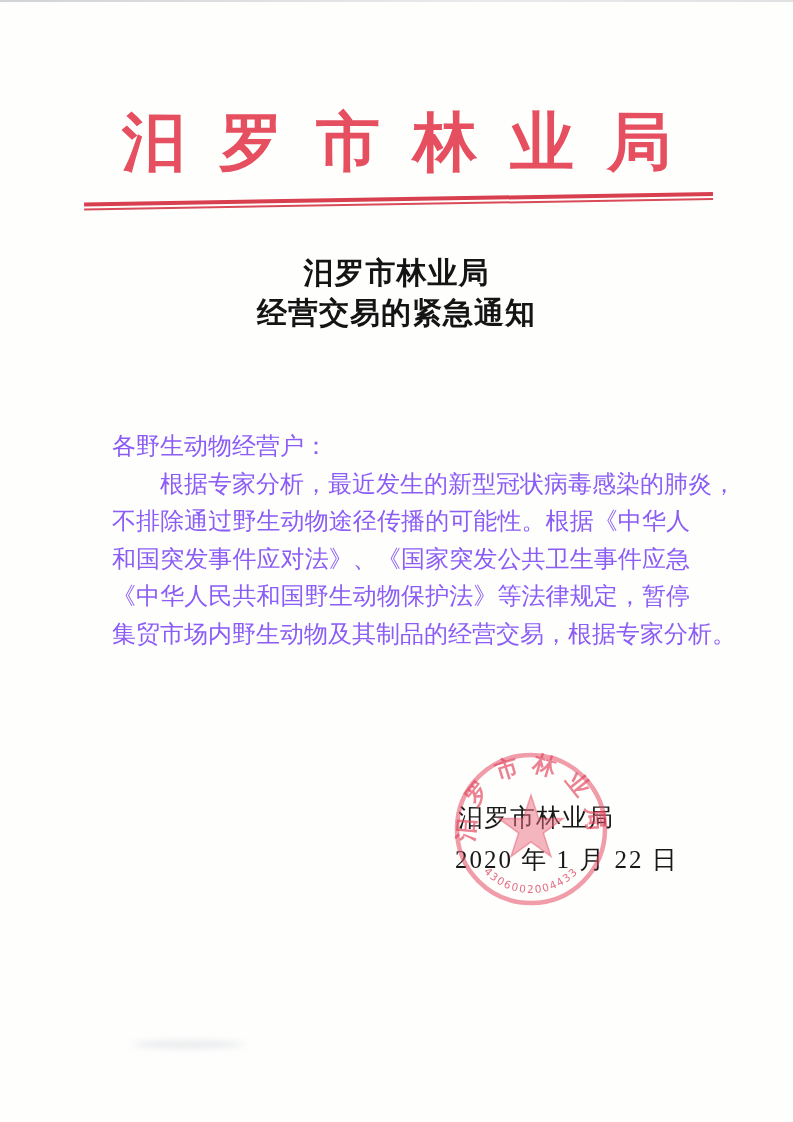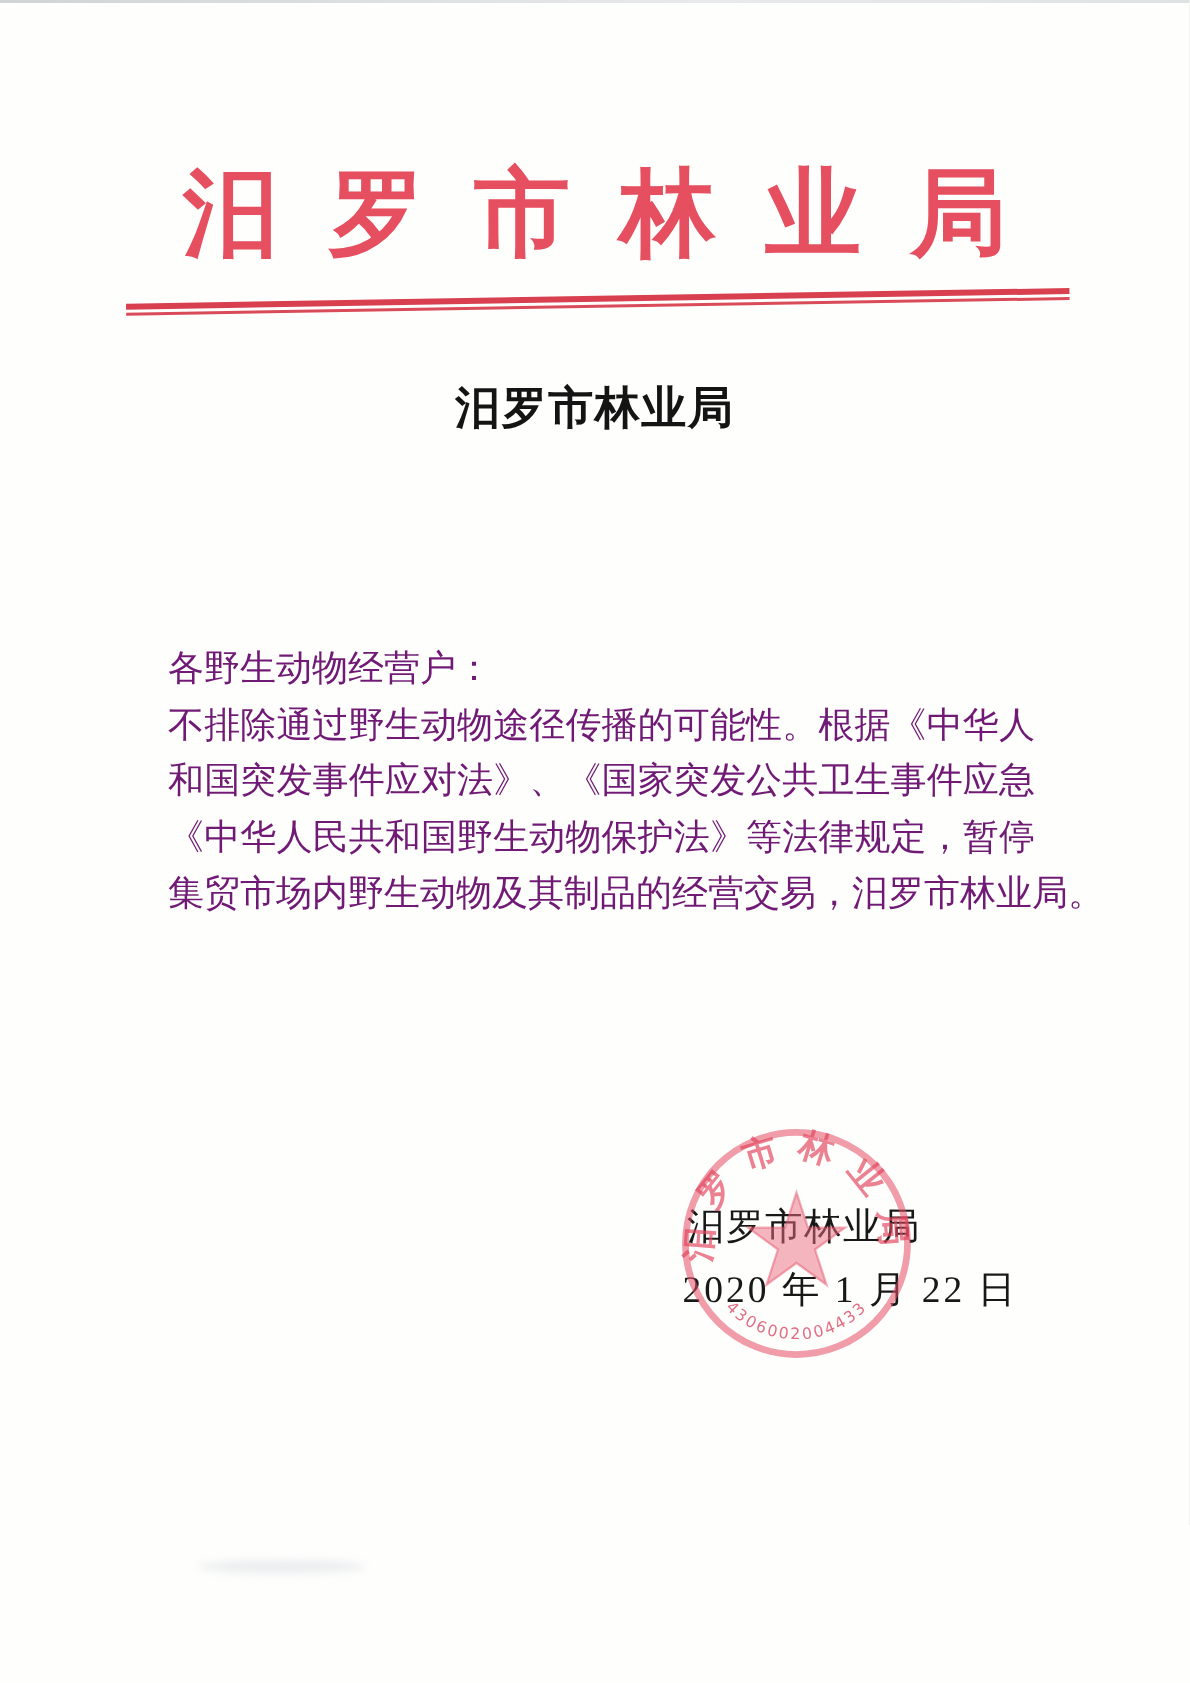--- a/index.html
+++ b/index.html
@@ -82,6 +82,7 @@
 
   <div class="doc-title">
     <div>汨罗市林业局</div>
+    <div>经营交易的紧急通知</div>
   </div>
 
   <div class="body-text">

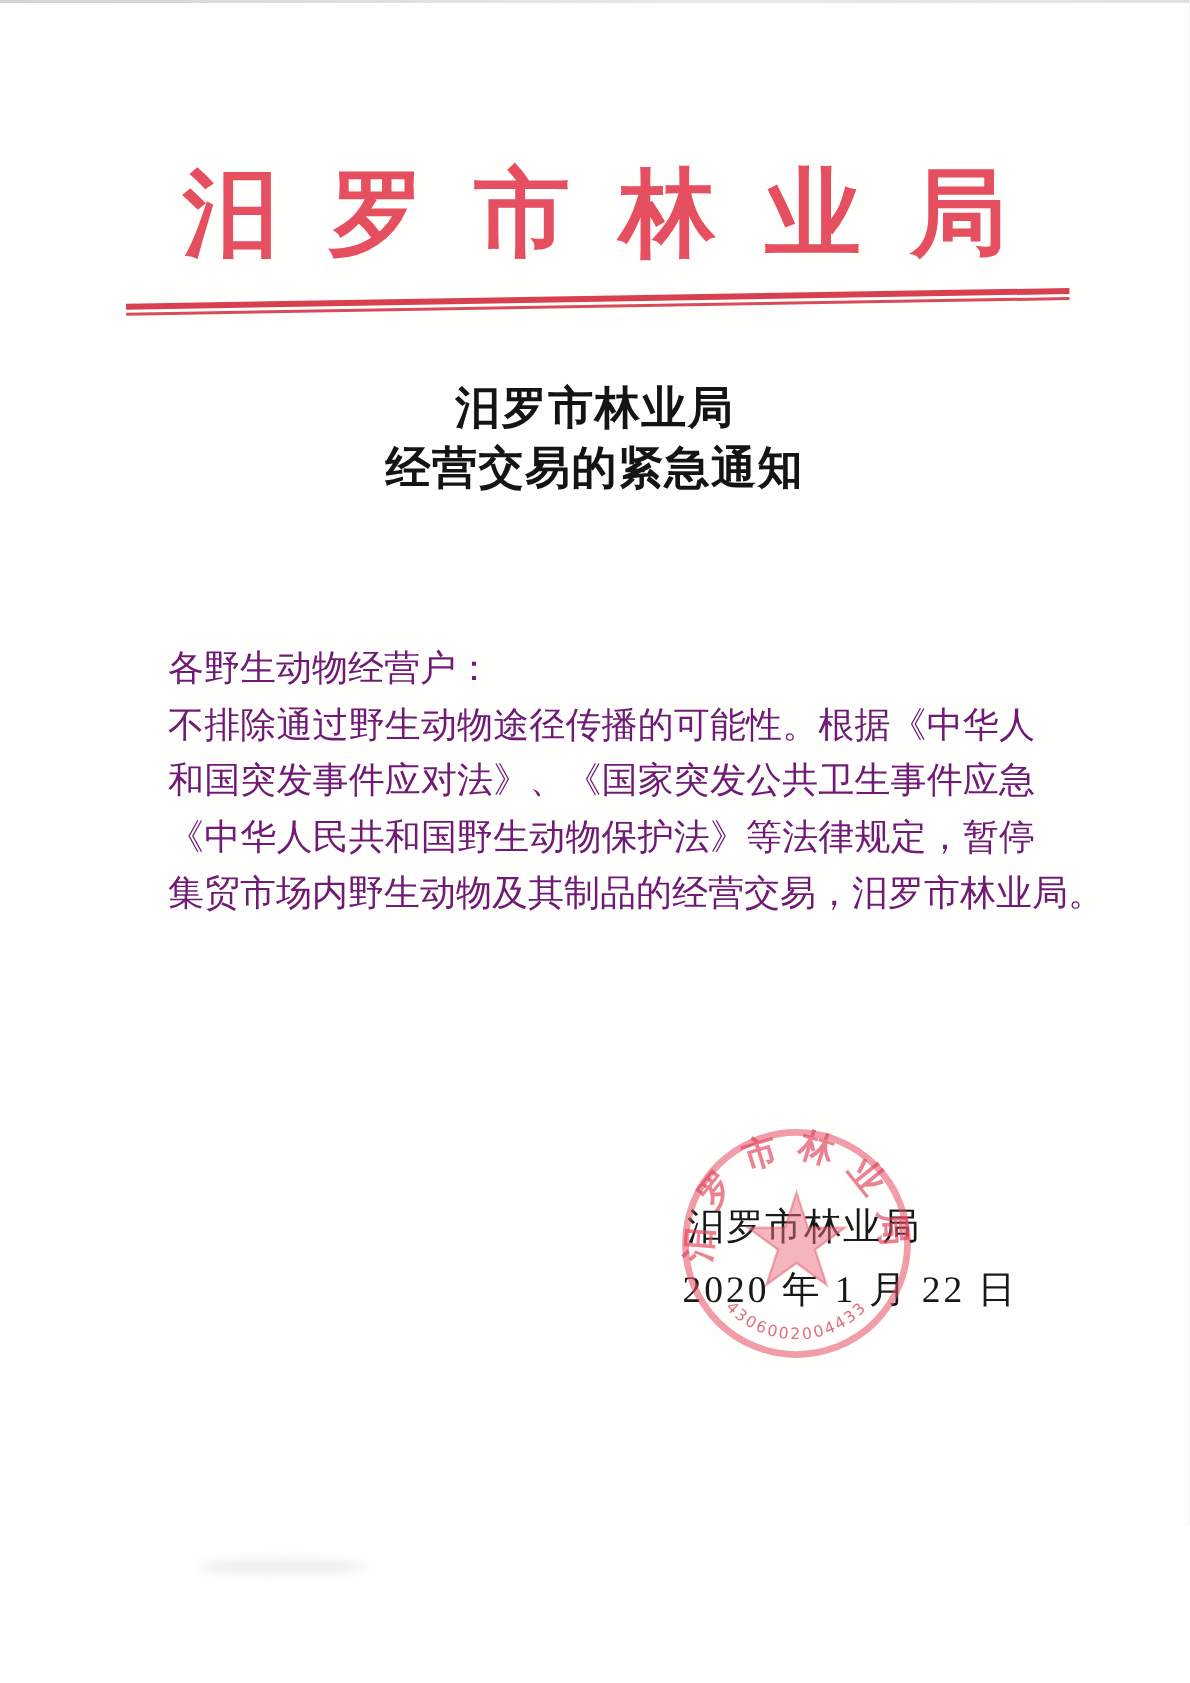--- a/index.html
+++ b/index.html
@@ -45,7 +45,7 @@
   
   .body-text {
     position:absolute; top:428px; left:112px; width:578px;
-    font-size:24px; color:#701a75;
+    font-size:24px; color:#8b5cf6;
   }
   .body-line { line-height:37.5px; height:37.5px; white-space:nowrap; }
   .full { text-align:justify; text-align-last:justify; white-space:normal; overflow:hidden; }

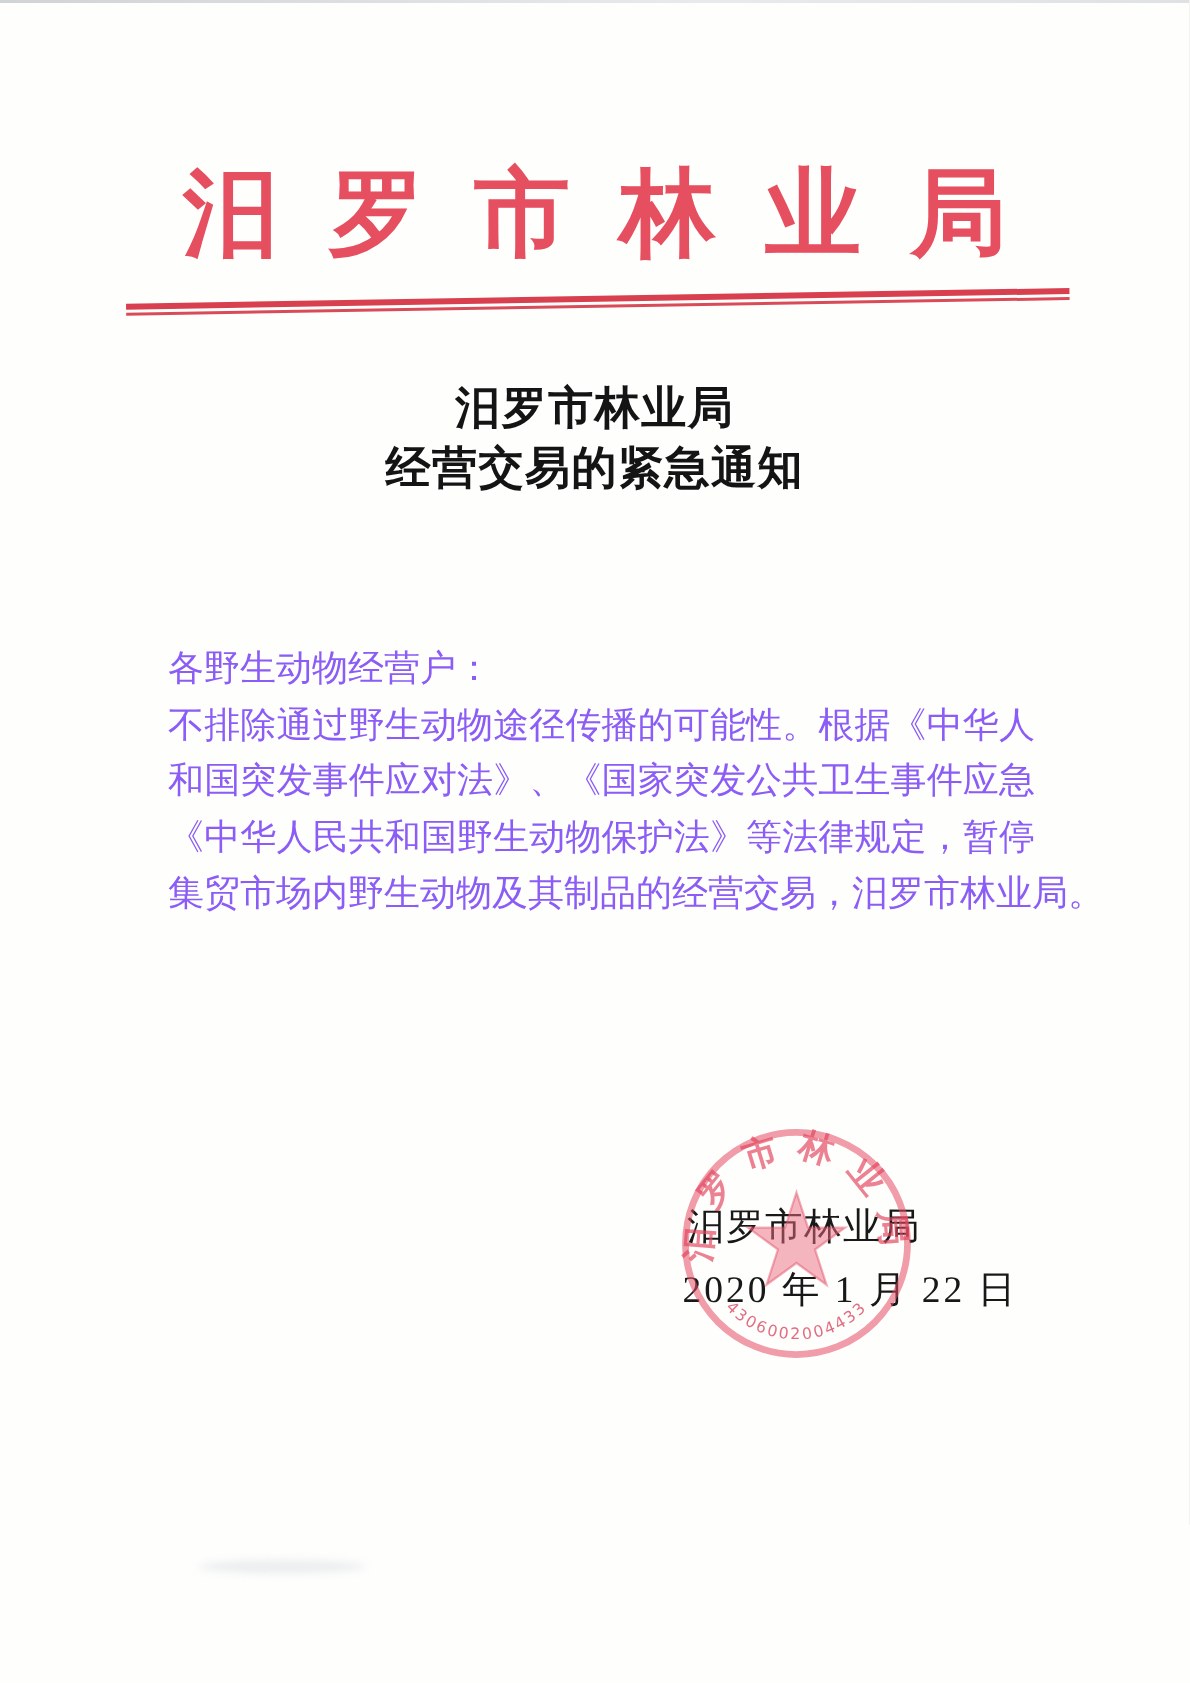--- a/index.html
+++ b/index.html
@@ -87,6 +87,7 @@
 
   <div class="body-text">
     <div class="body-line">各野生动物经营户：</div>
+    <div class="body-line indent">根据专家分析，最近发生的新型冠状病毒感染的肺炎，</div>
     <div class="body-line full">不排除通过野生动物途径传播的可能性。根据《中华人民共</div>
     <div class="body-line full">和国突发事件应对法》、《国家突发公共卫生事件应急预案》、</div>
     <div class="body-line full">《中华人民共和国野生动物保护法》等法律规定，暂停农贸</div>

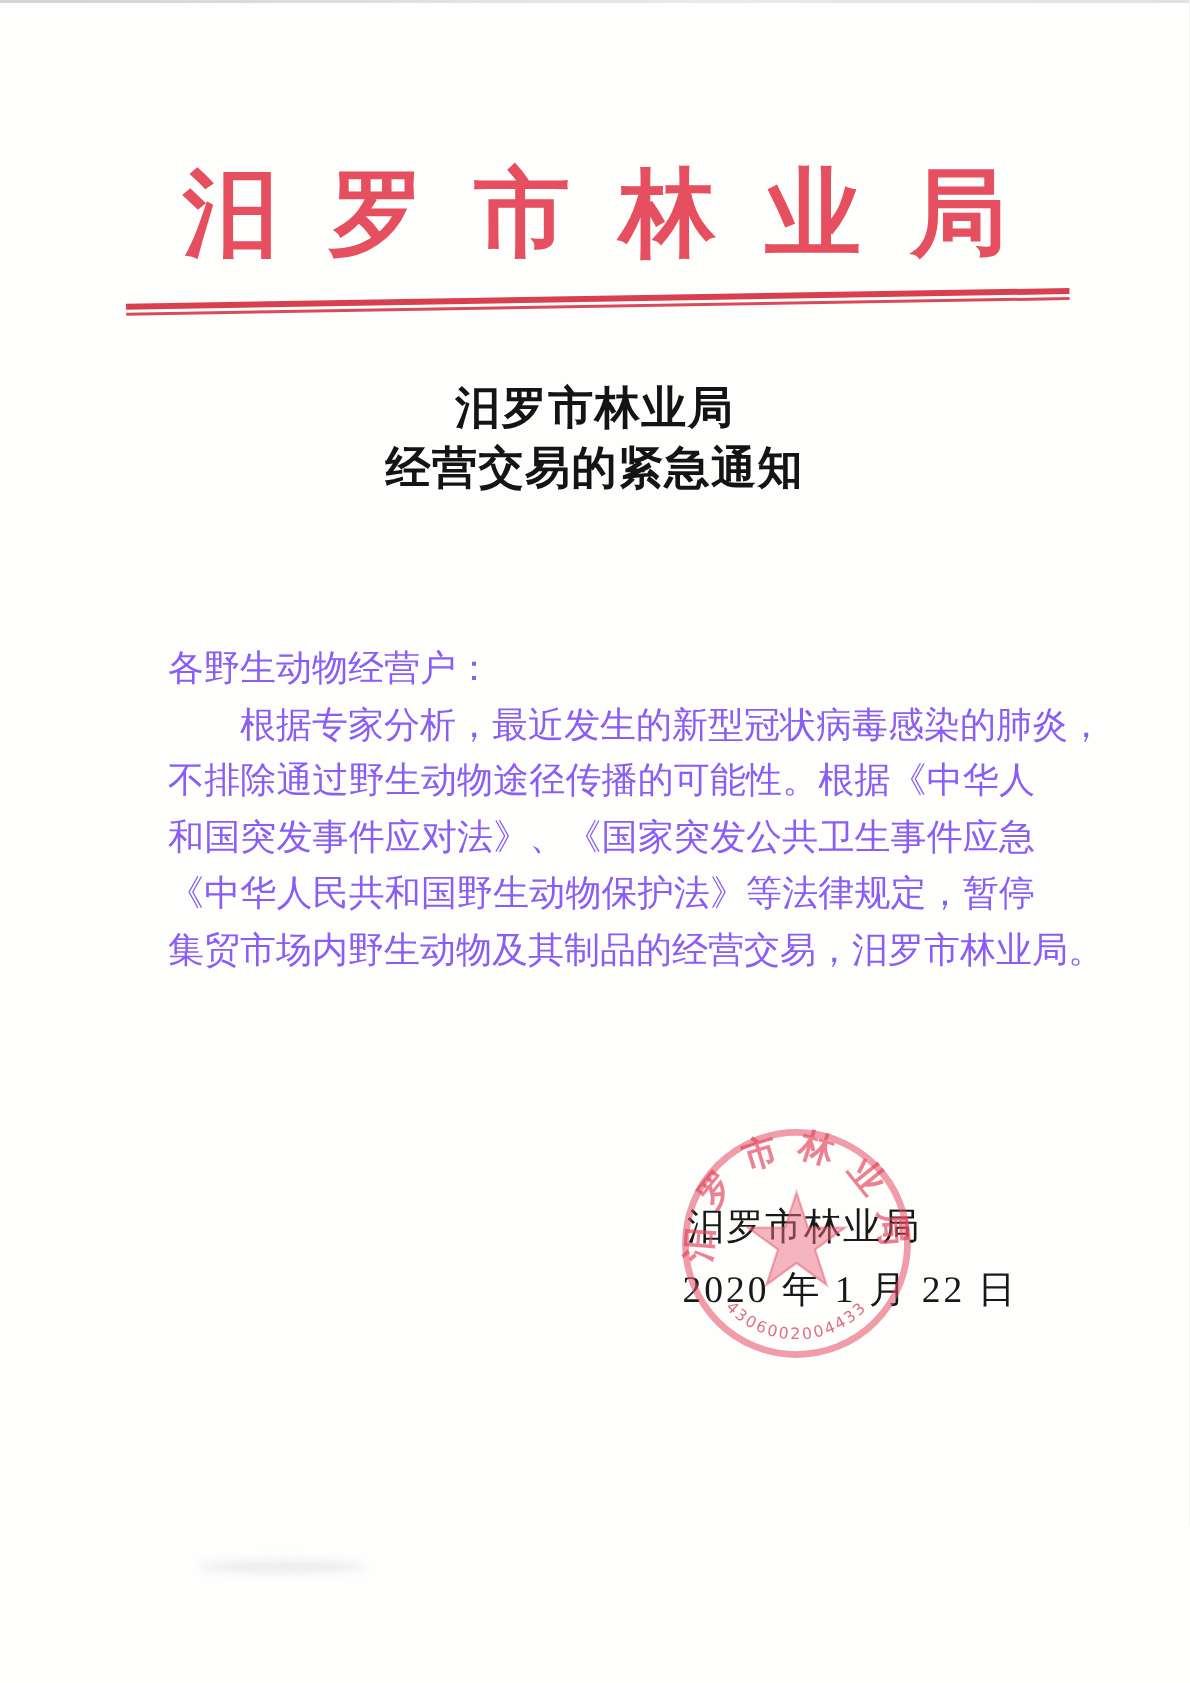--- a/index.html
+++ b/index.html
@@ -91,7 +91,7 @@
     <div class="body-line full">不排除通过野生动物途径传播的可能性。根据《中华人民共</div>
     <div class="body-line full">和国突发事件应对法》、《国家突发公共卫生事件应急预案》、</div>
     <div class="body-line full">《中华人民共和国野生动物保护法》等法律规定，暂停农贸</div>
-    <div class="body-line">集贸市场内野生动物及其制品的经营交易，汨罗市林业局。</div>
+    <div class="body-line">集贸市场内野生动物及其制品的经营交易，根据专家分析。</div>
   </div>
 
   <div class="signature-agency">汨罗市林业局</div>

